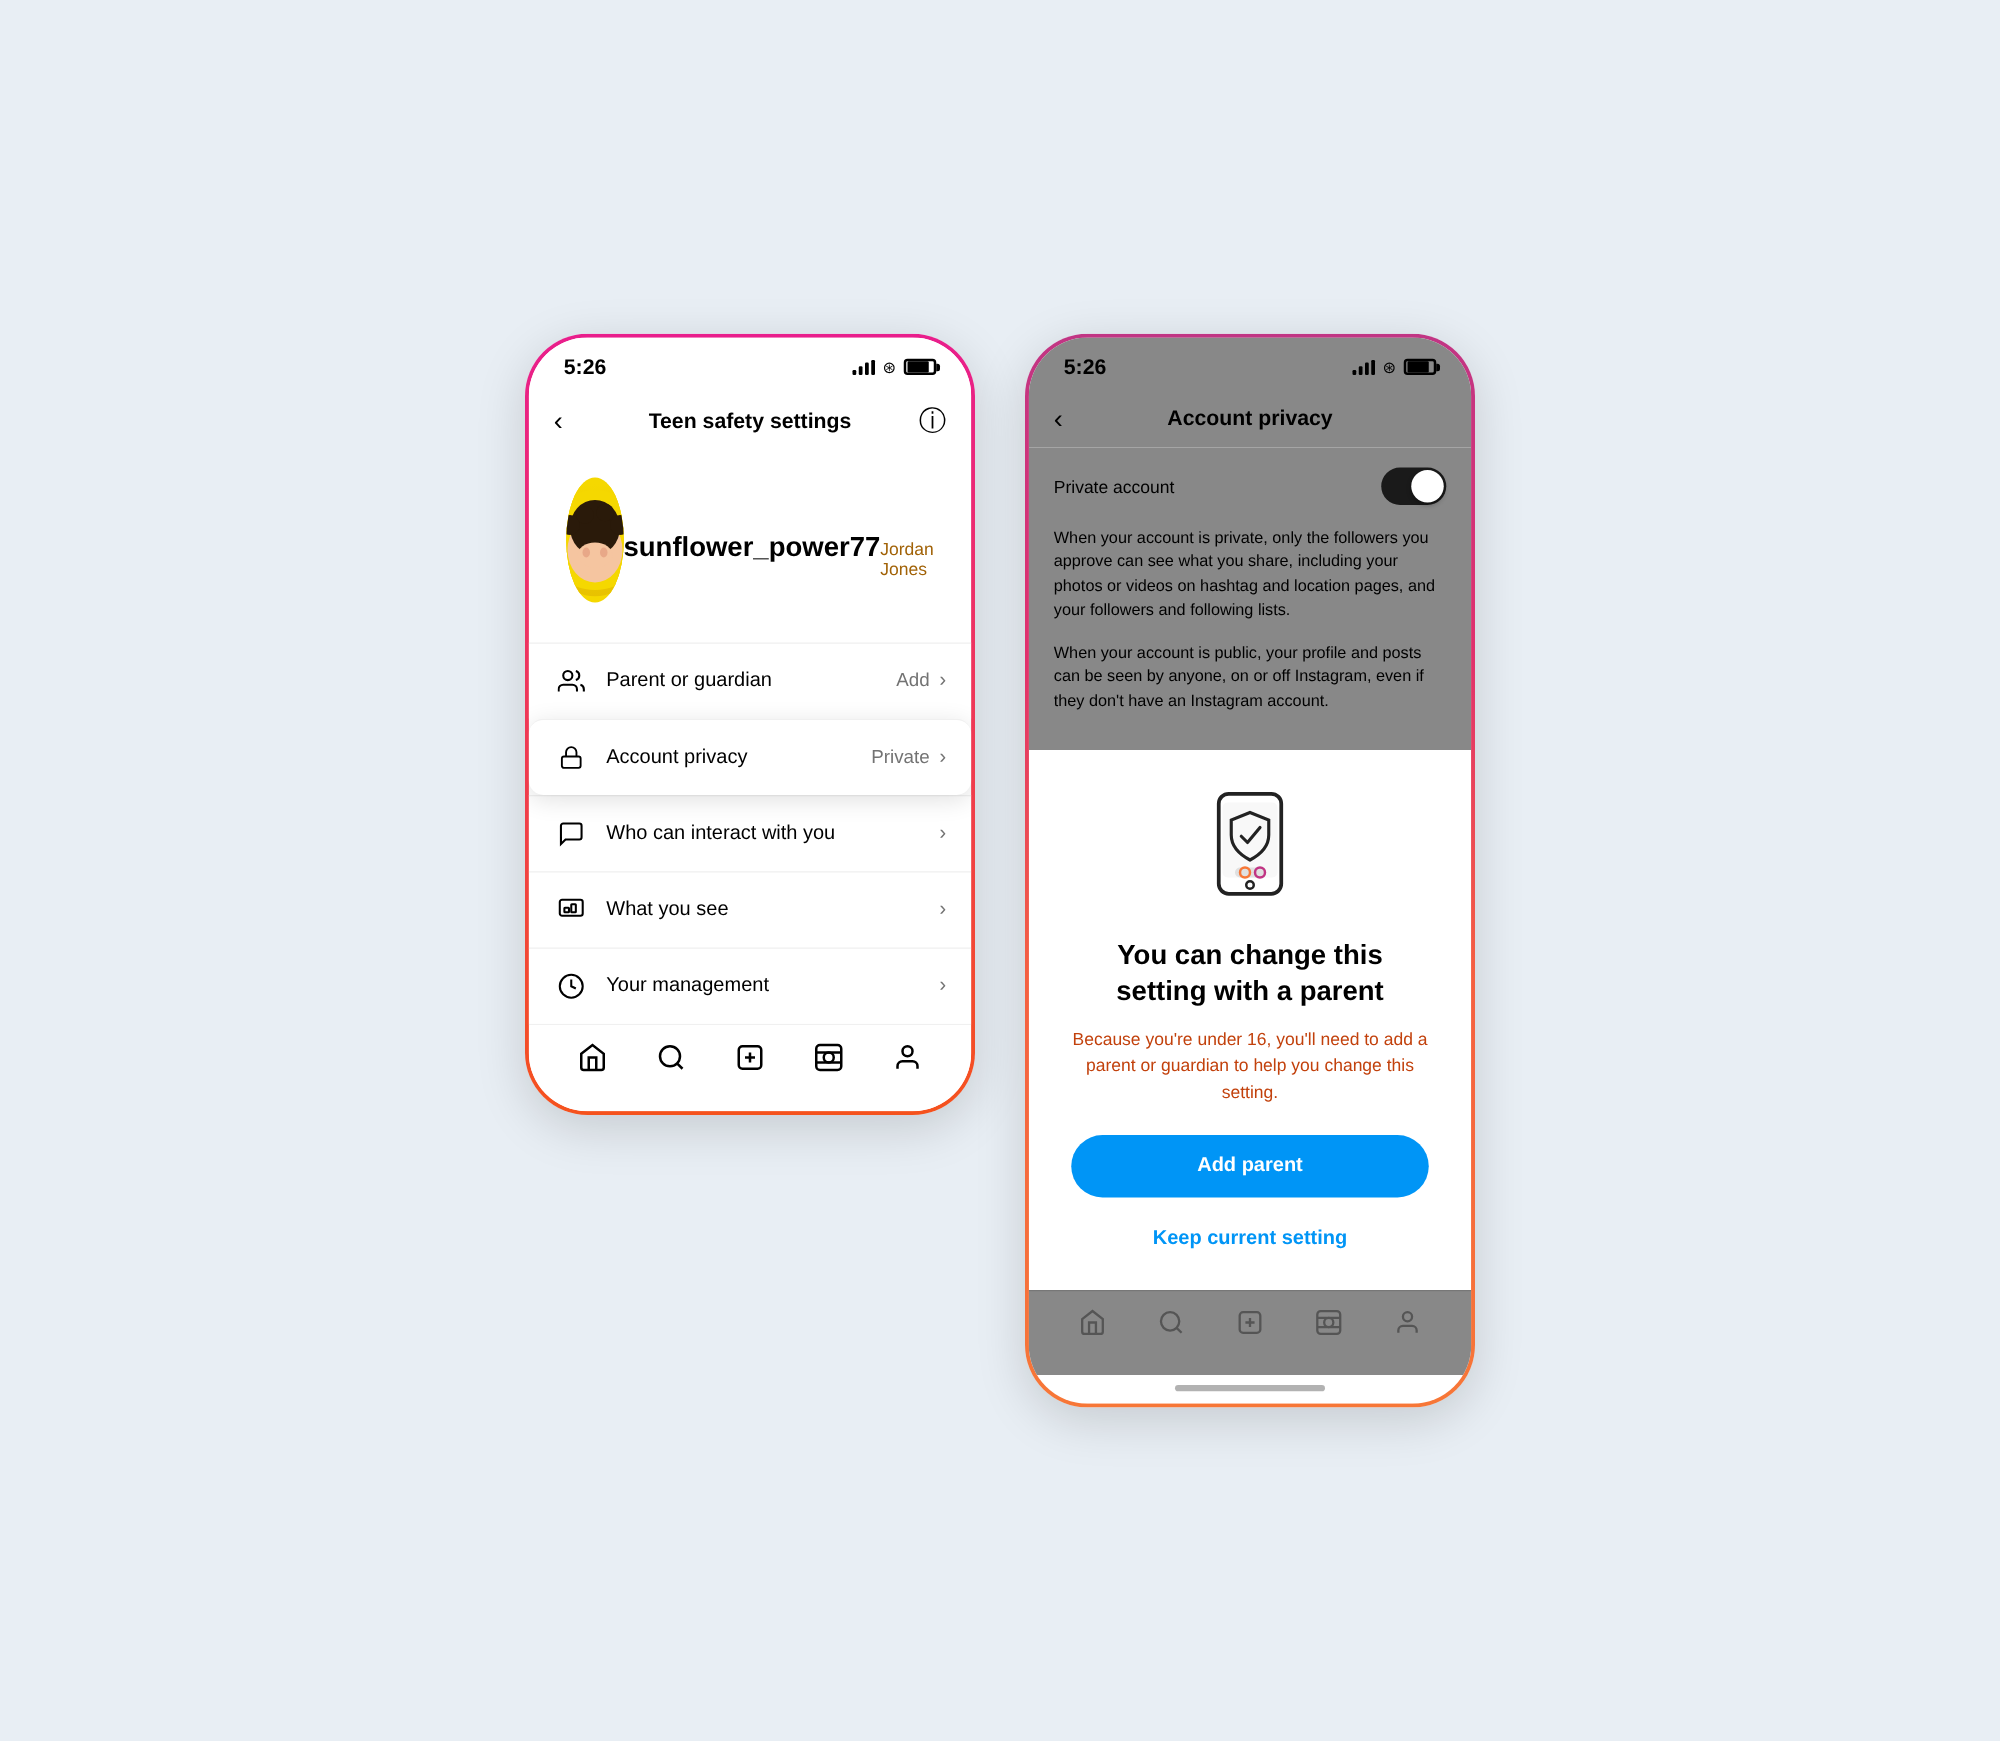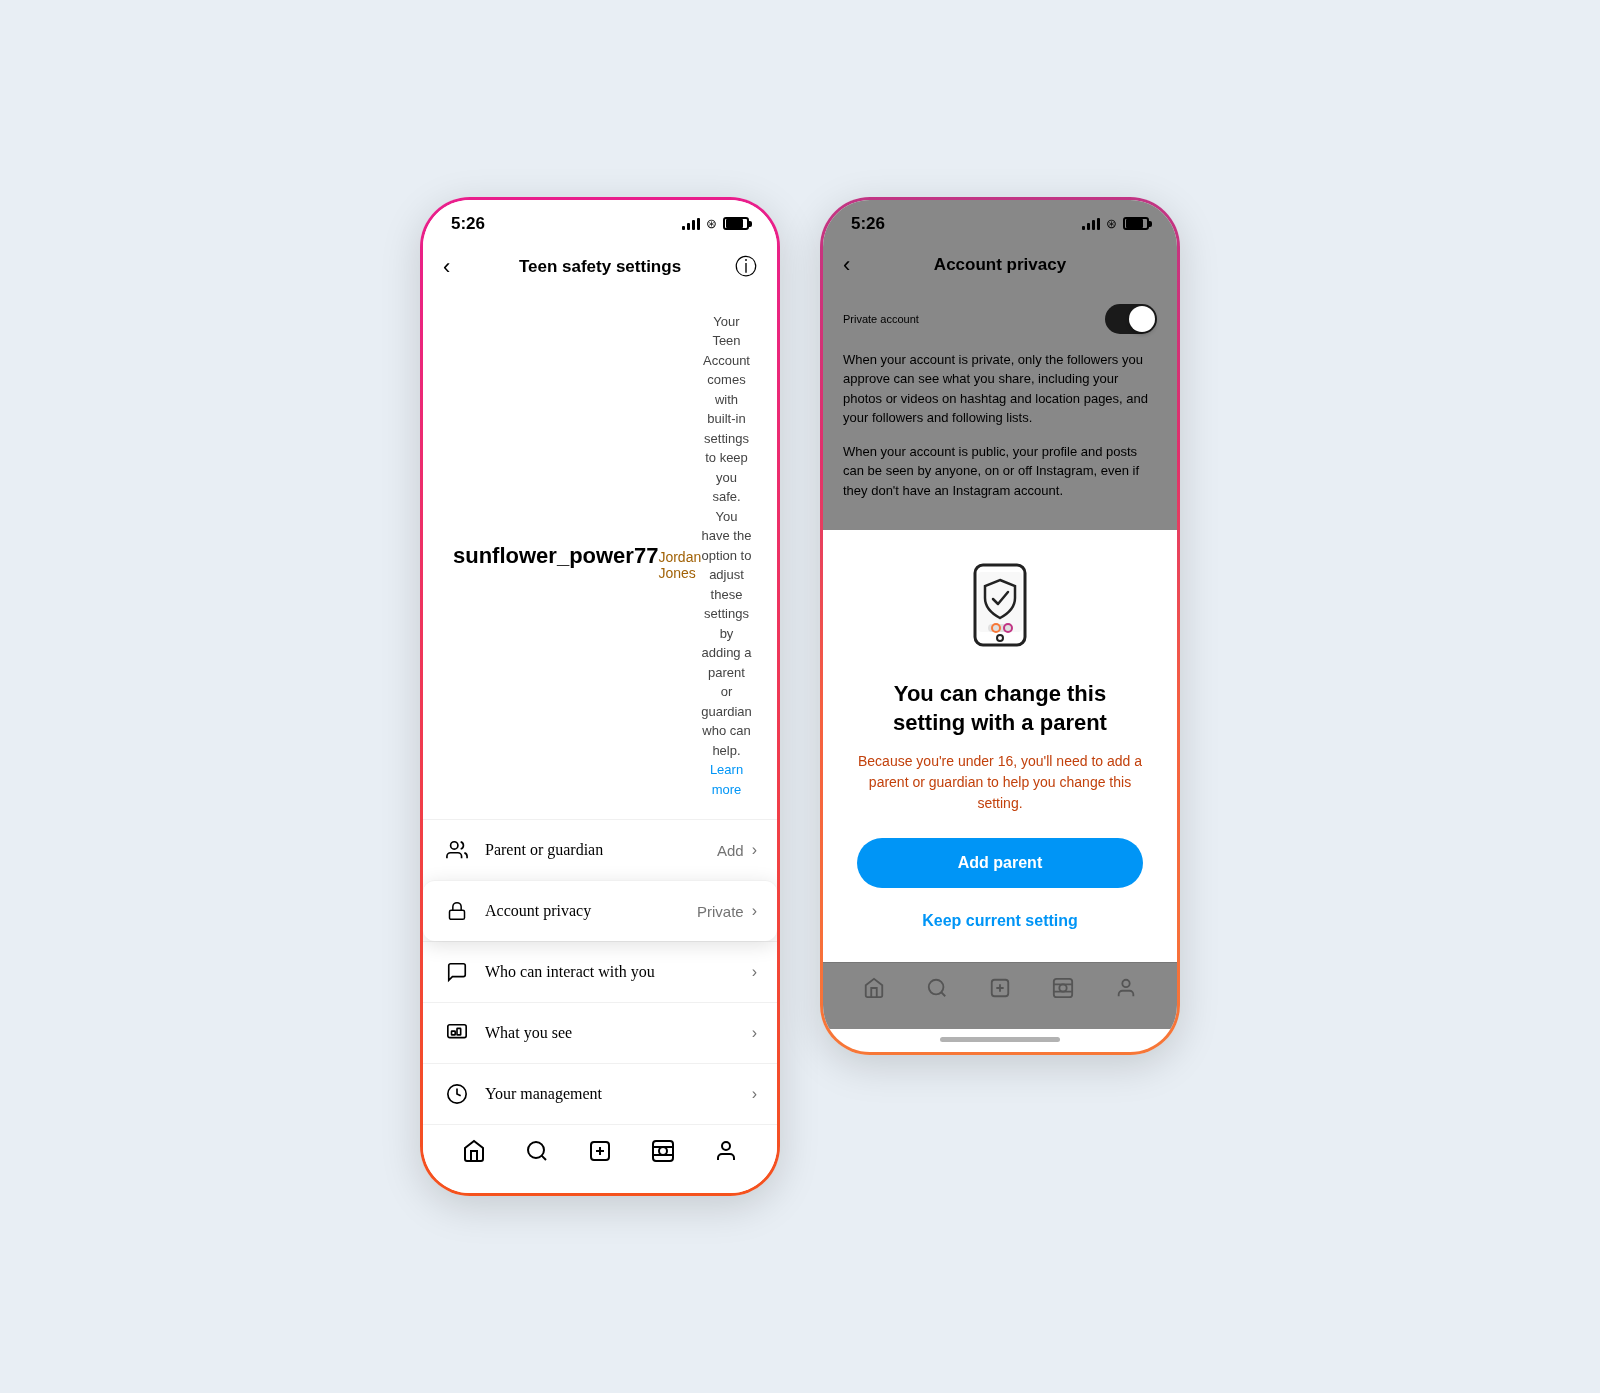--- a/index.html
+++ b/index.html
@@ -415,11 +415,6 @@
       </div>
       <div class="username">sunflower_power77</div>
       <div class="real-name">Jordan Jones</div>
-      <div class="bio-text">
-        <span>Your Teen Account comes with built-in settings to keep you safe. You have the option to adjust these settings by adding a parent or guardian who can help.</span>
-        <span> </span>
-        <span class="learn-more">Learn more</span>
-      </div>
     </div>
 
     <div class="settings-list">

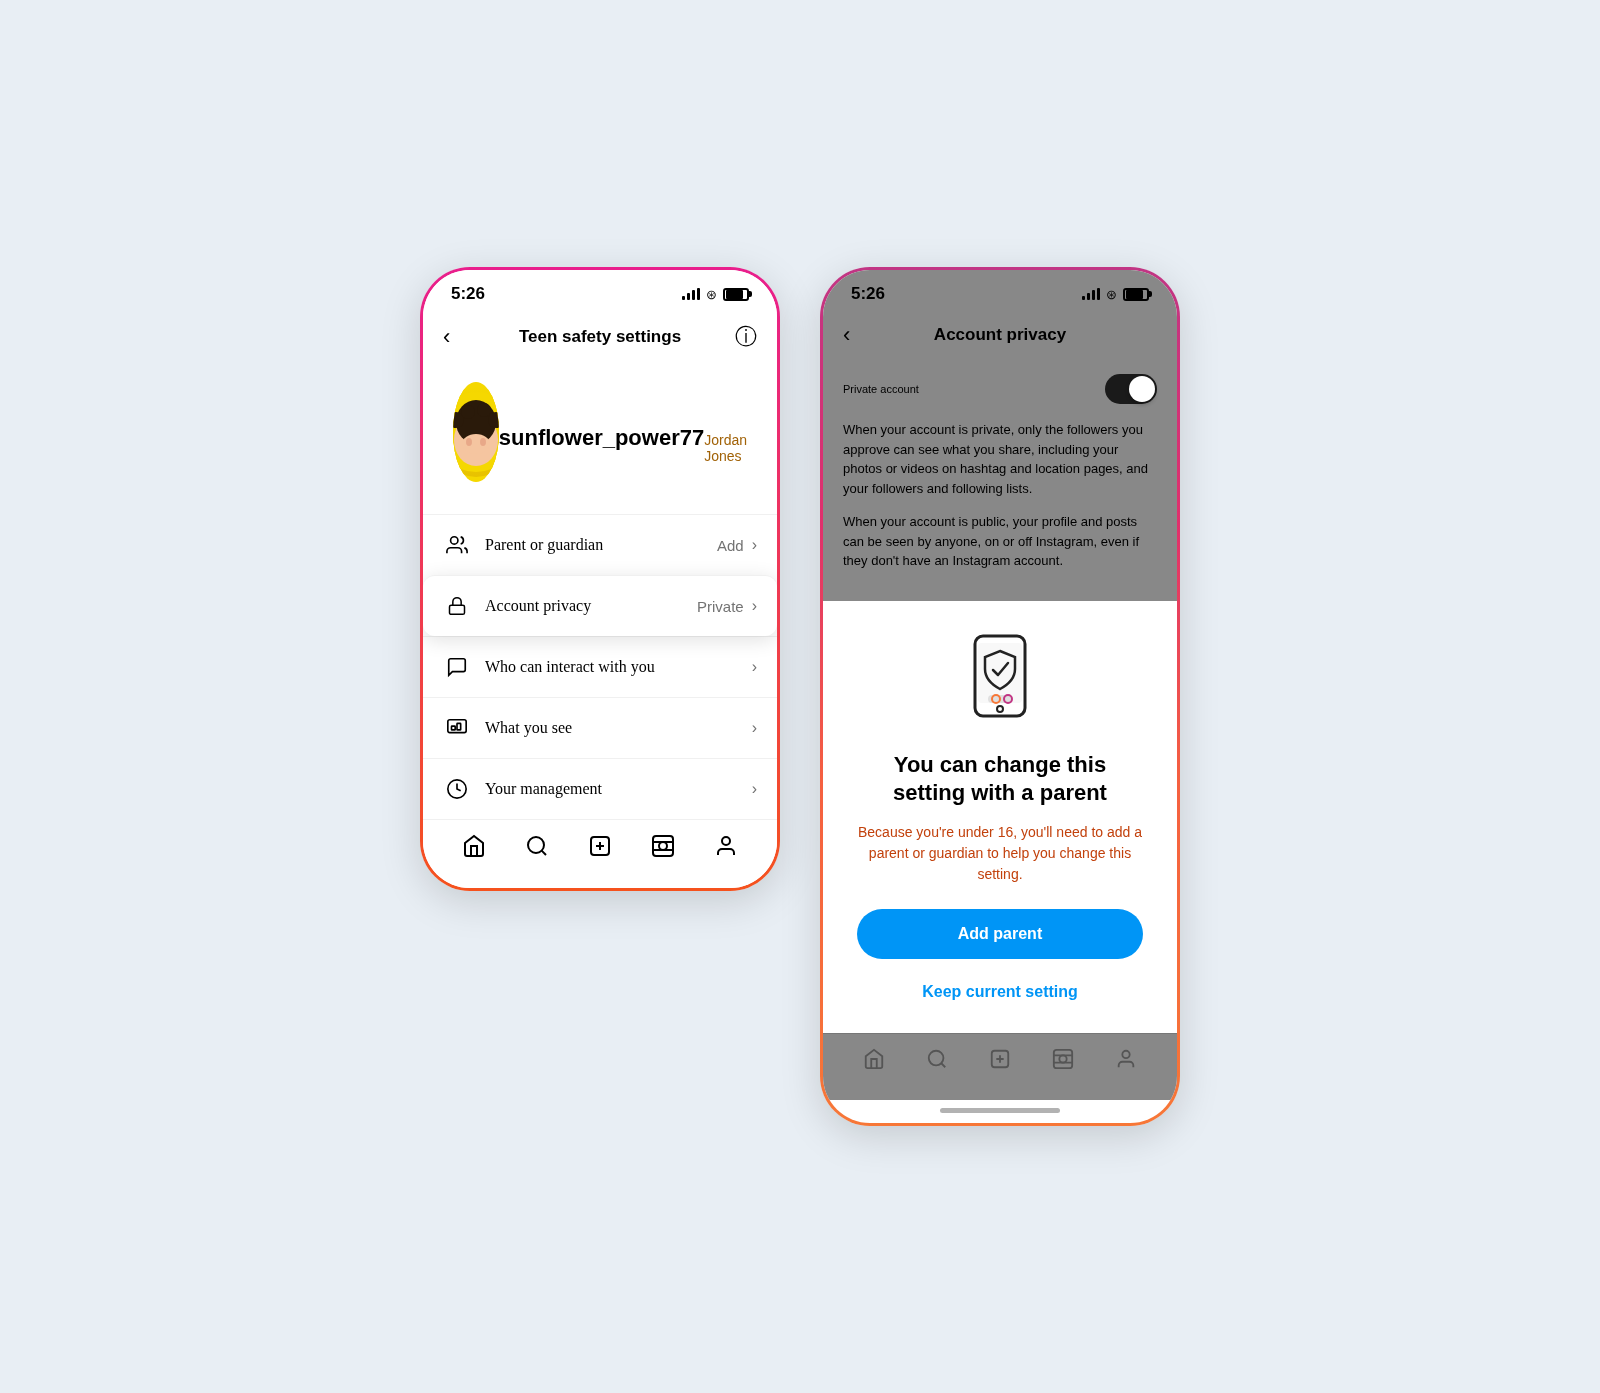--- a/index.html
+++ b/index.html
@@ -249,7 +249,7 @@
       background: #888;
     }
     .privacy-label {
-      font-size: 11px;
+      font-size: 14px;
       color: #000;
       font-weight: 400;
     }

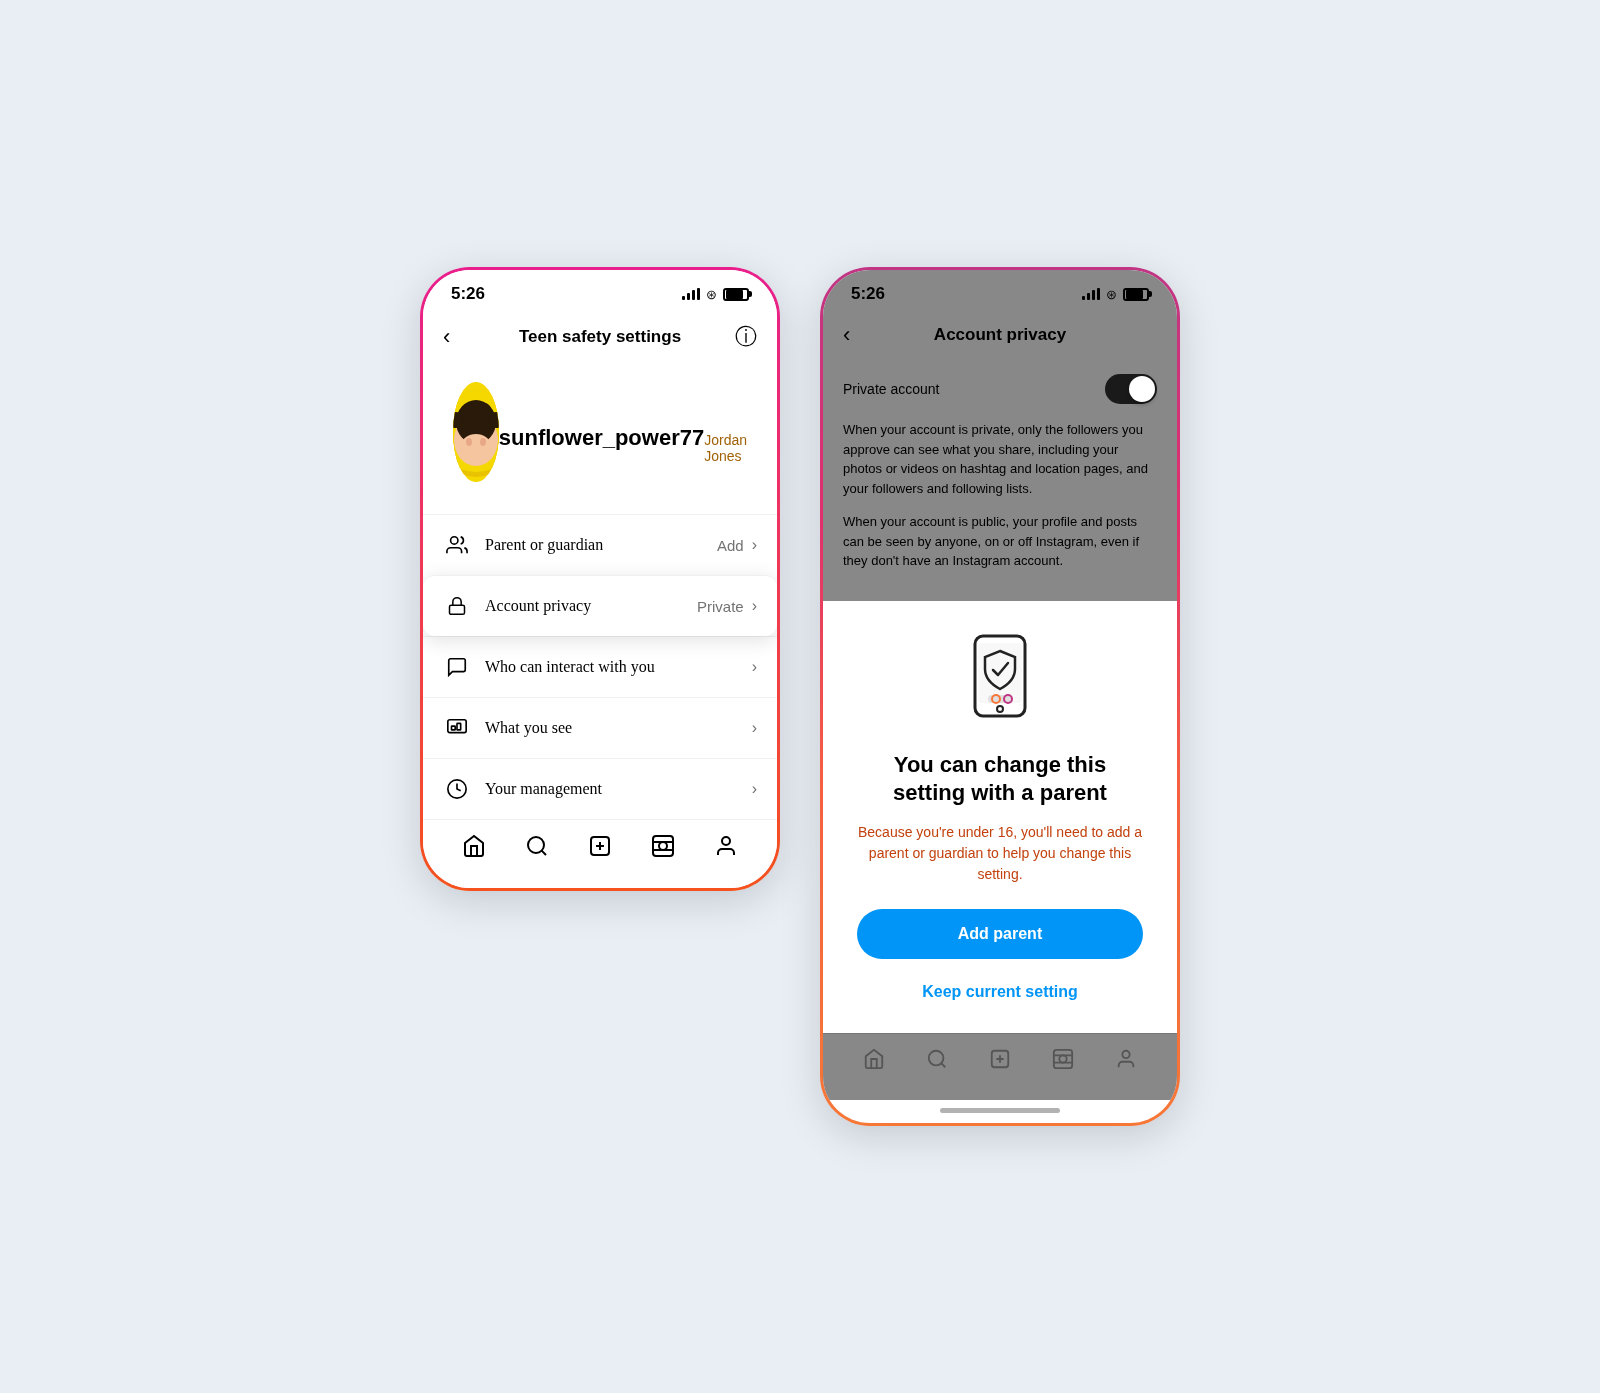--- a/index.html
+++ b/index.html
@@ -214,7 +214,6 @@
       flex: 1;
       font-size: 16px;
       color: #000;
-      font-family: Liberation Serif, serif;
     }
     .item-value {
       font-size: 15px;

